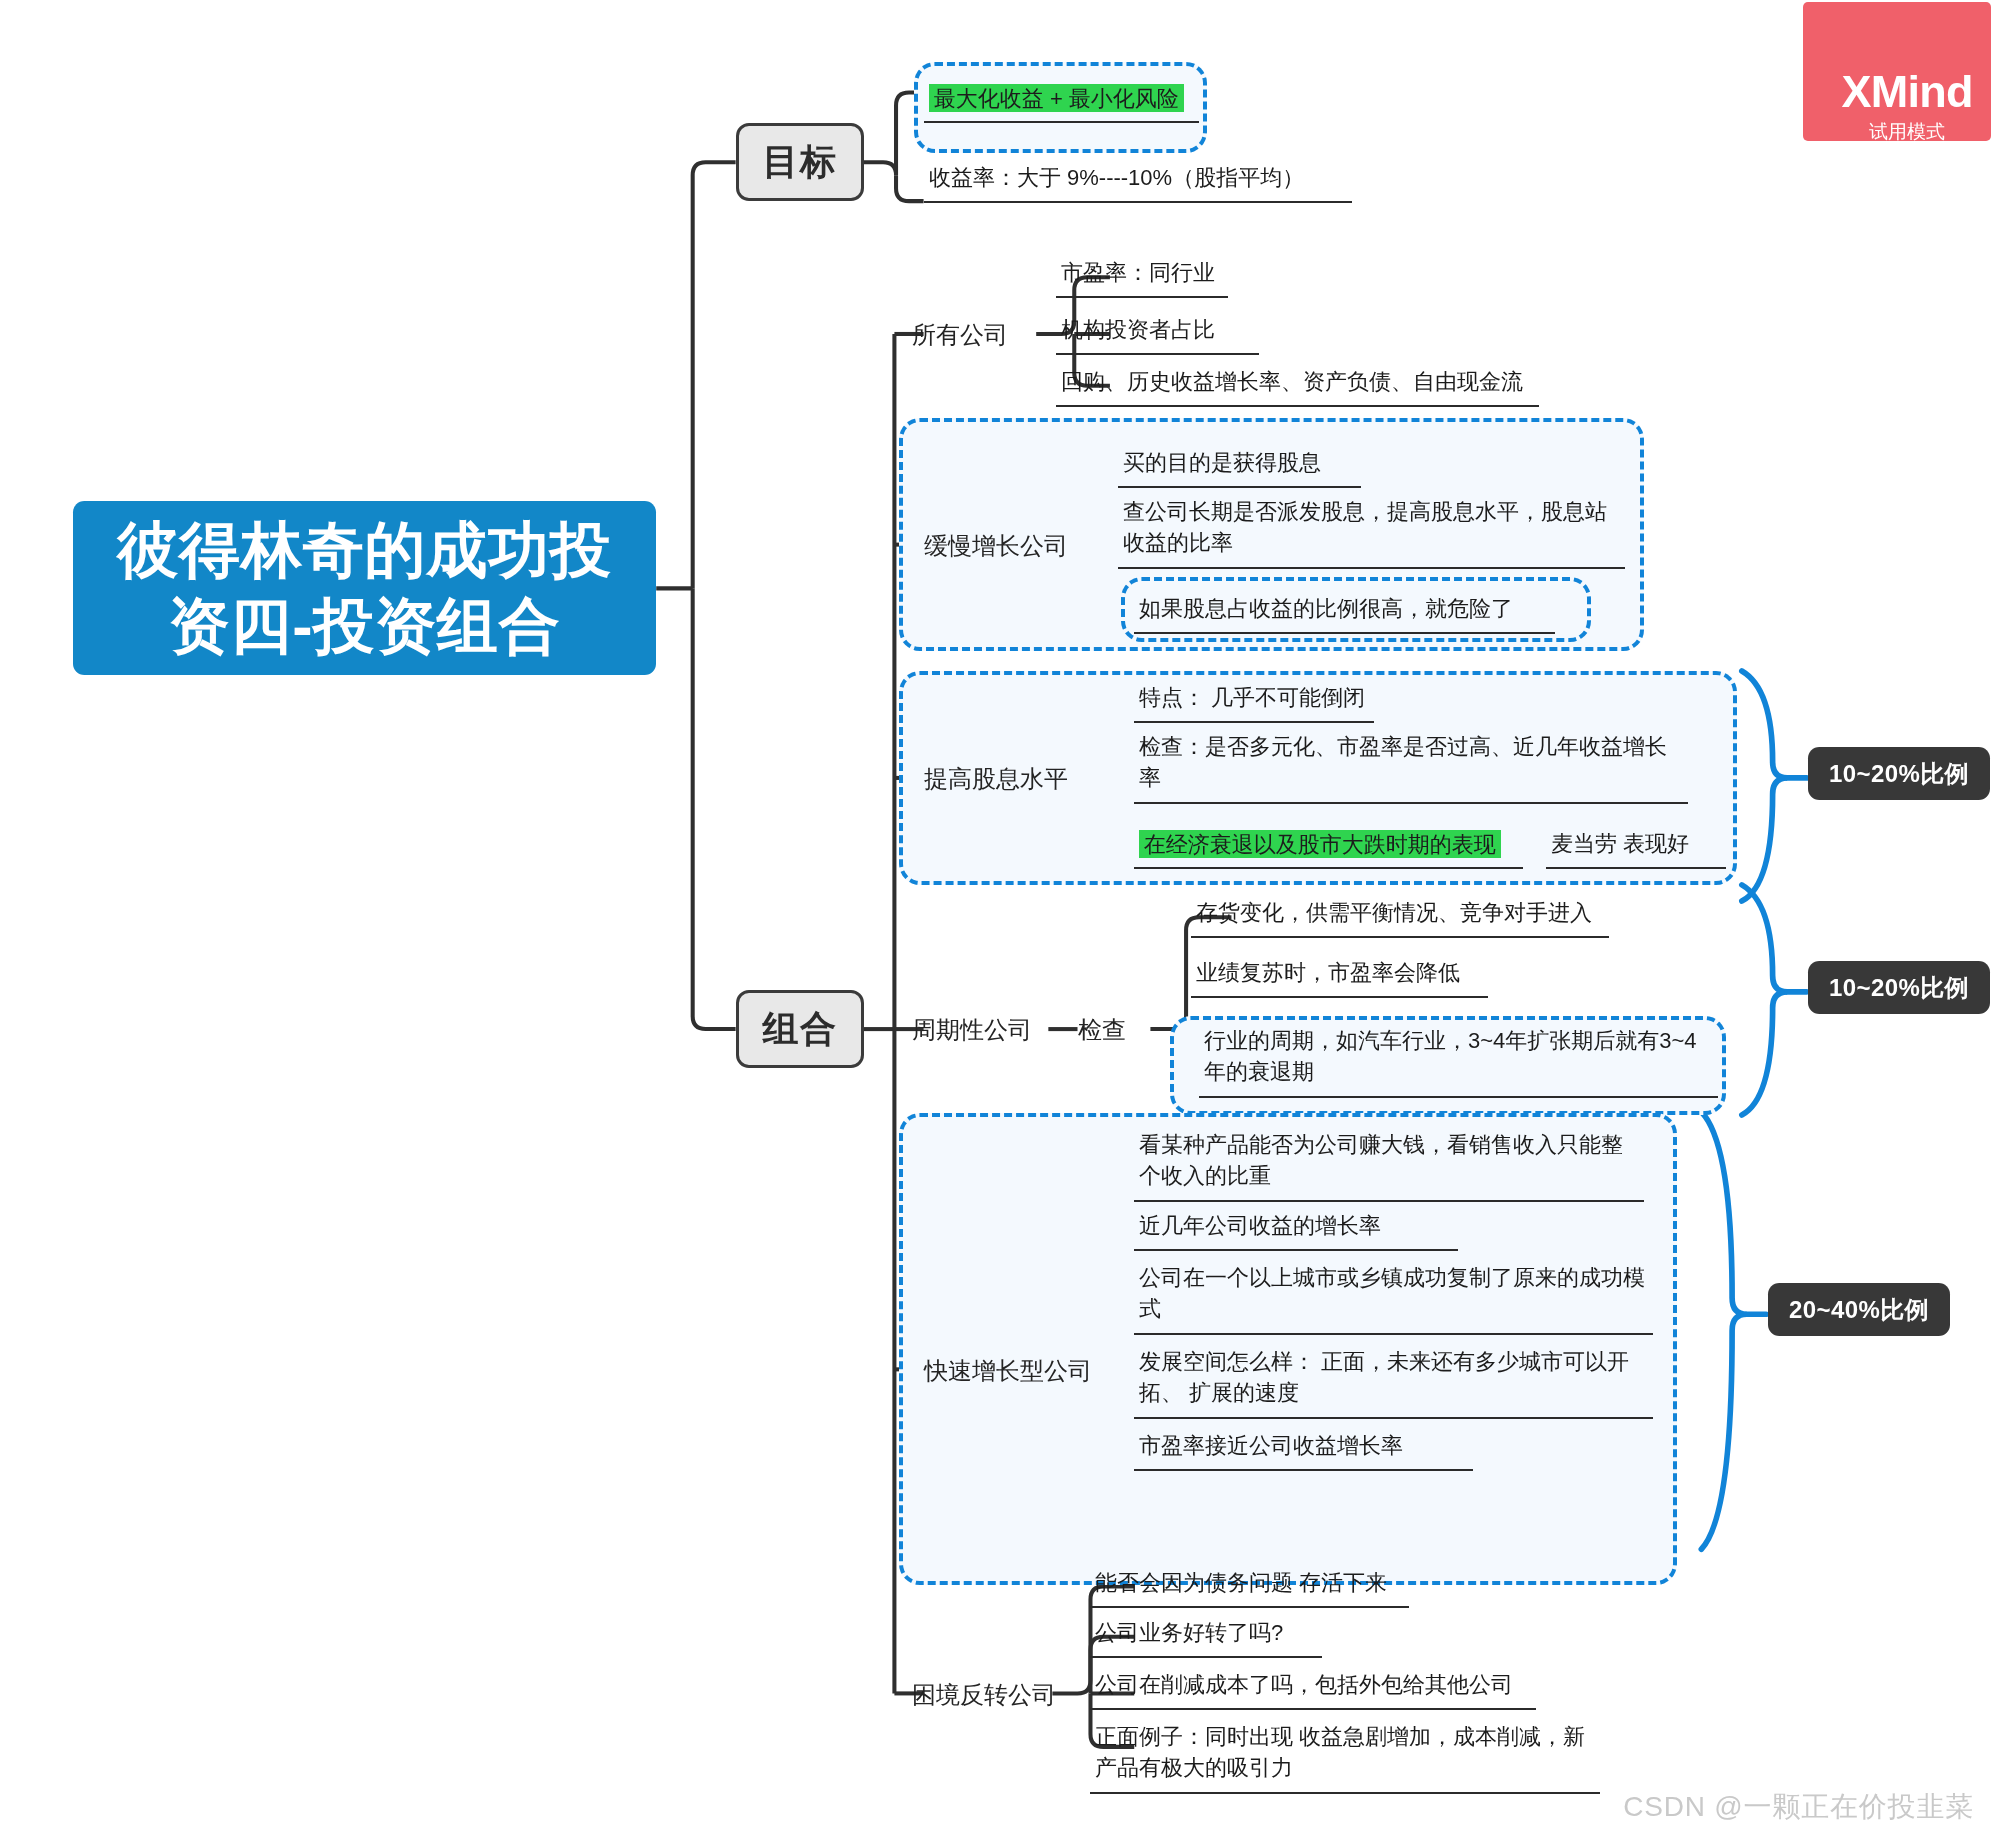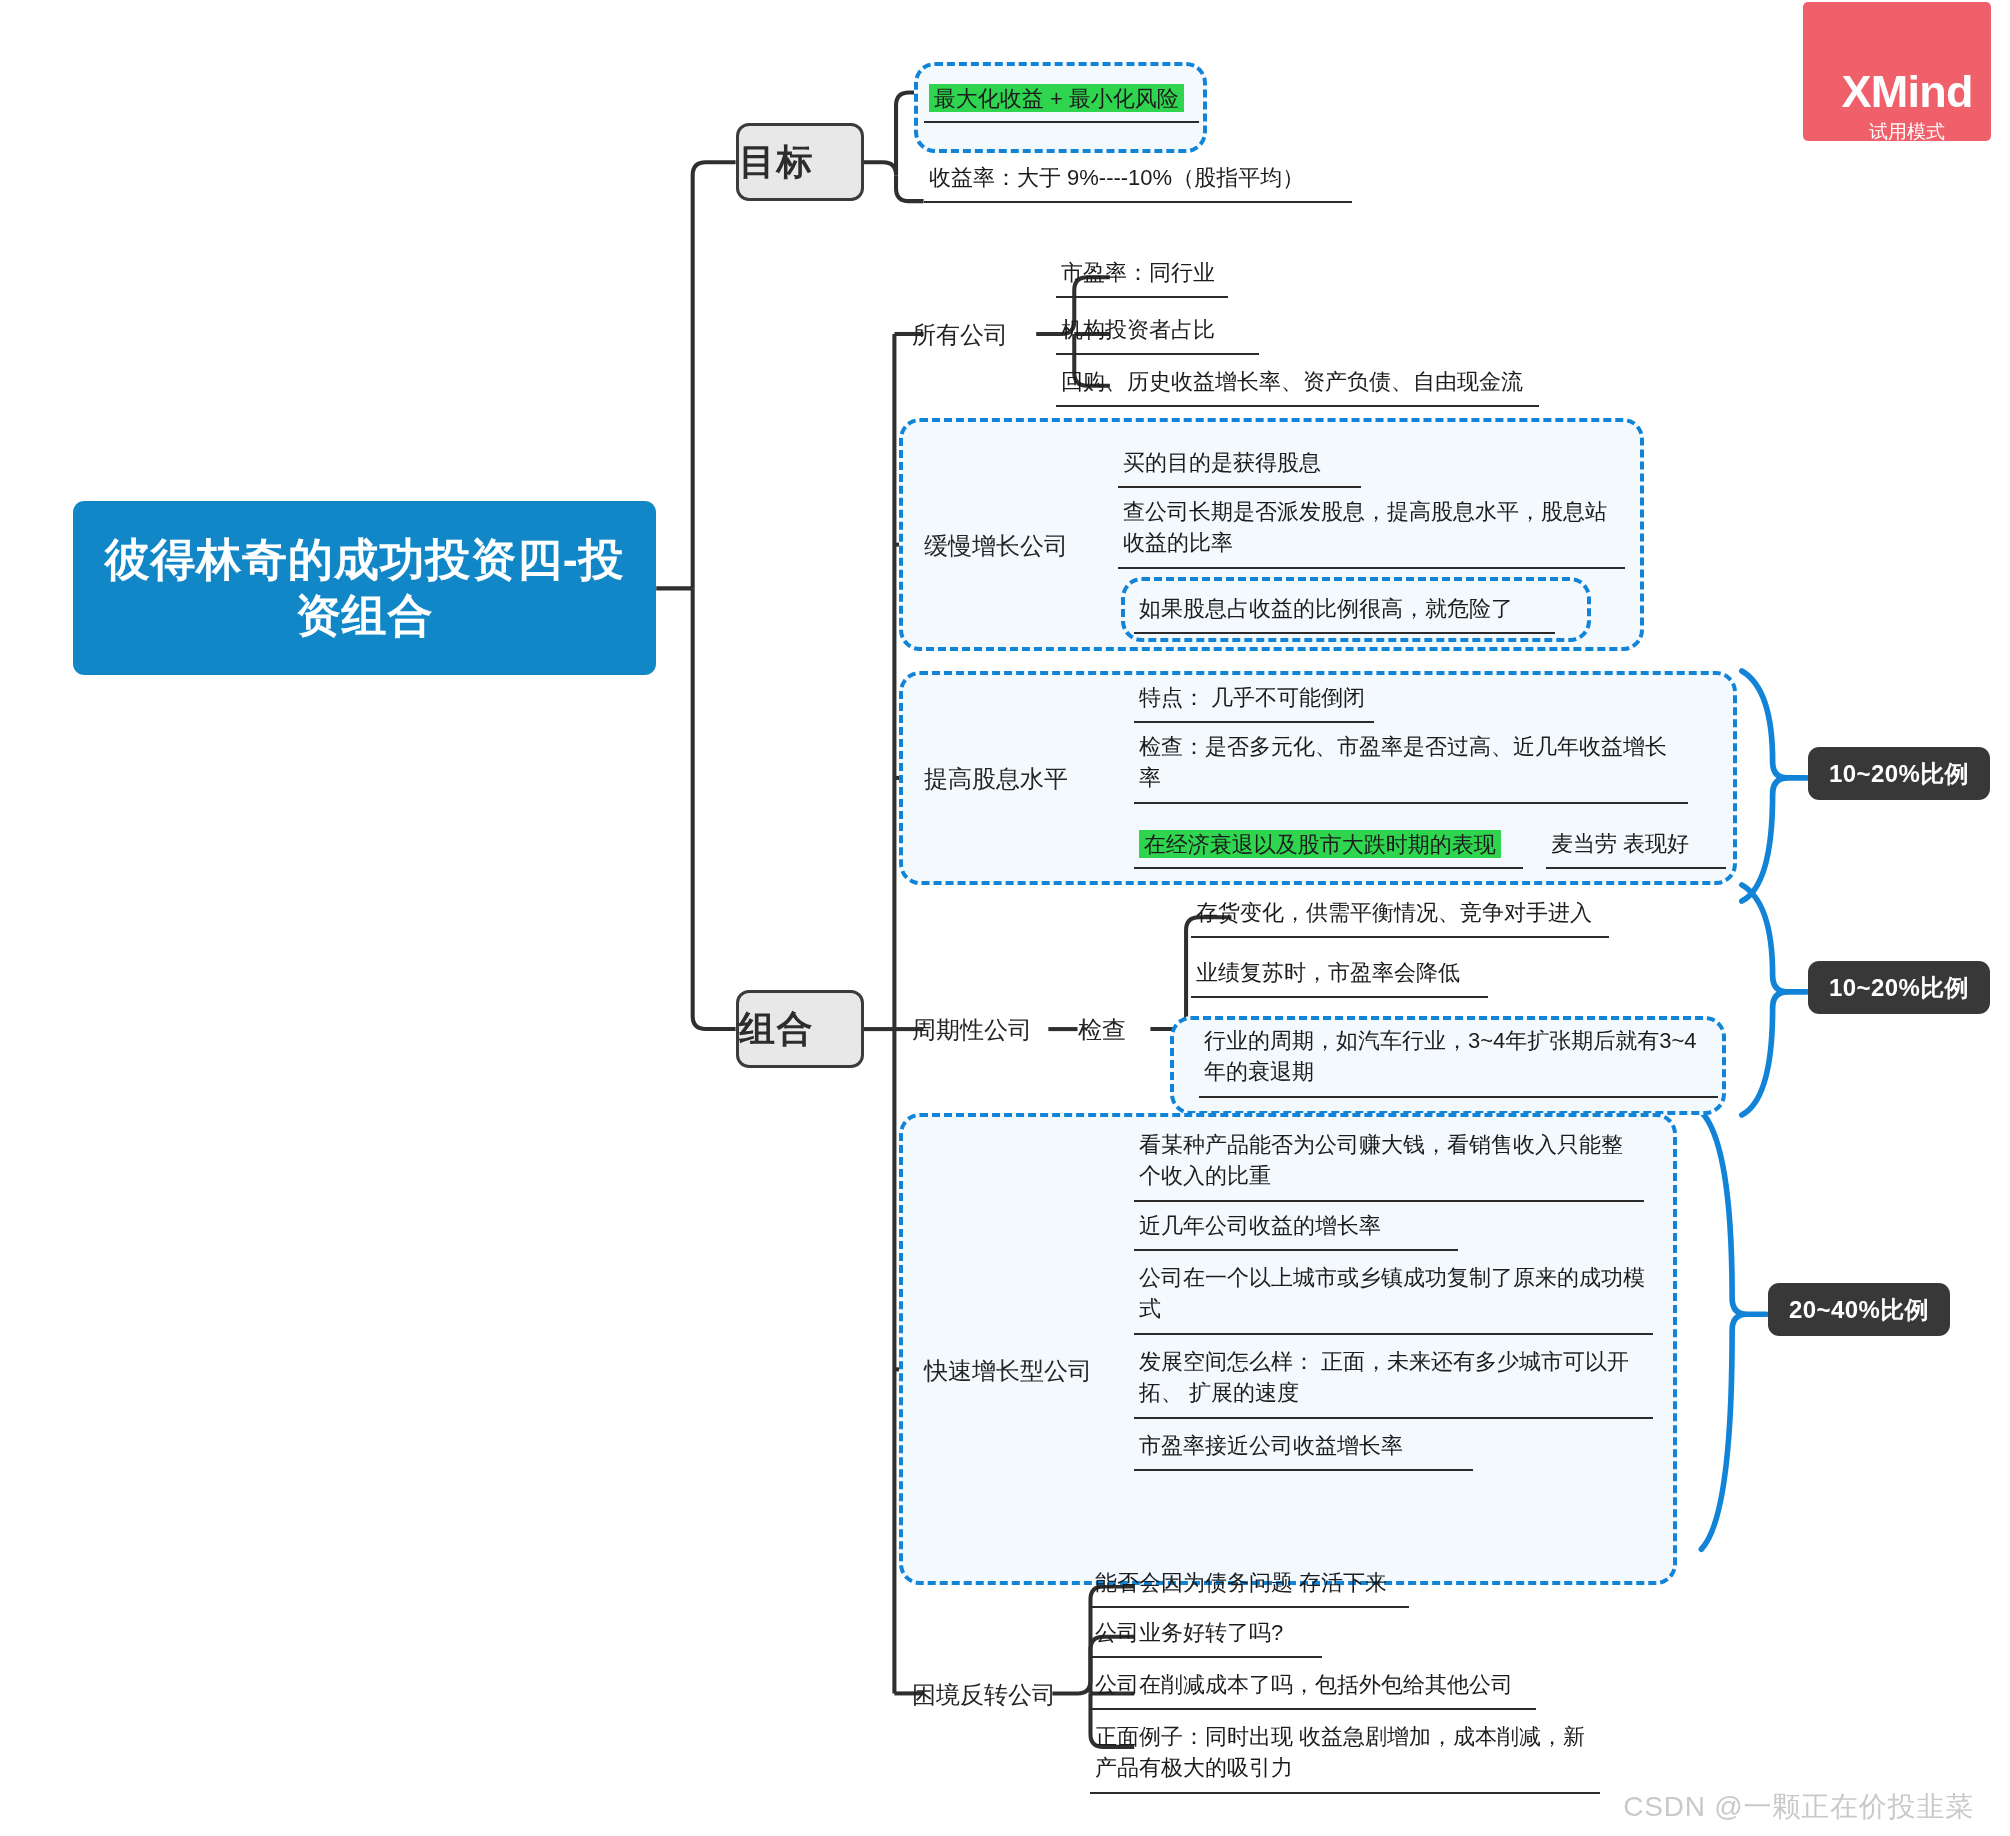--- a/index.html
+++ b/index.html
@@ -26,7 +26,7 @@
   
   .main-topic{
     position:absolute; background:#e8e8e8; border:3.2px solid #3b3b3b;
-    border-radius:13px; display:flex; align-items:center; 
+    border-radius:13px; display:flex; align-items:center; justify-content:center;
     color:#2c2c2c; font-size:36px; font-weight:bold; letter-spacing:1.6px;
   }
   #topic-goal       { left:736px; top:123px;  width:128px; height:78px; }

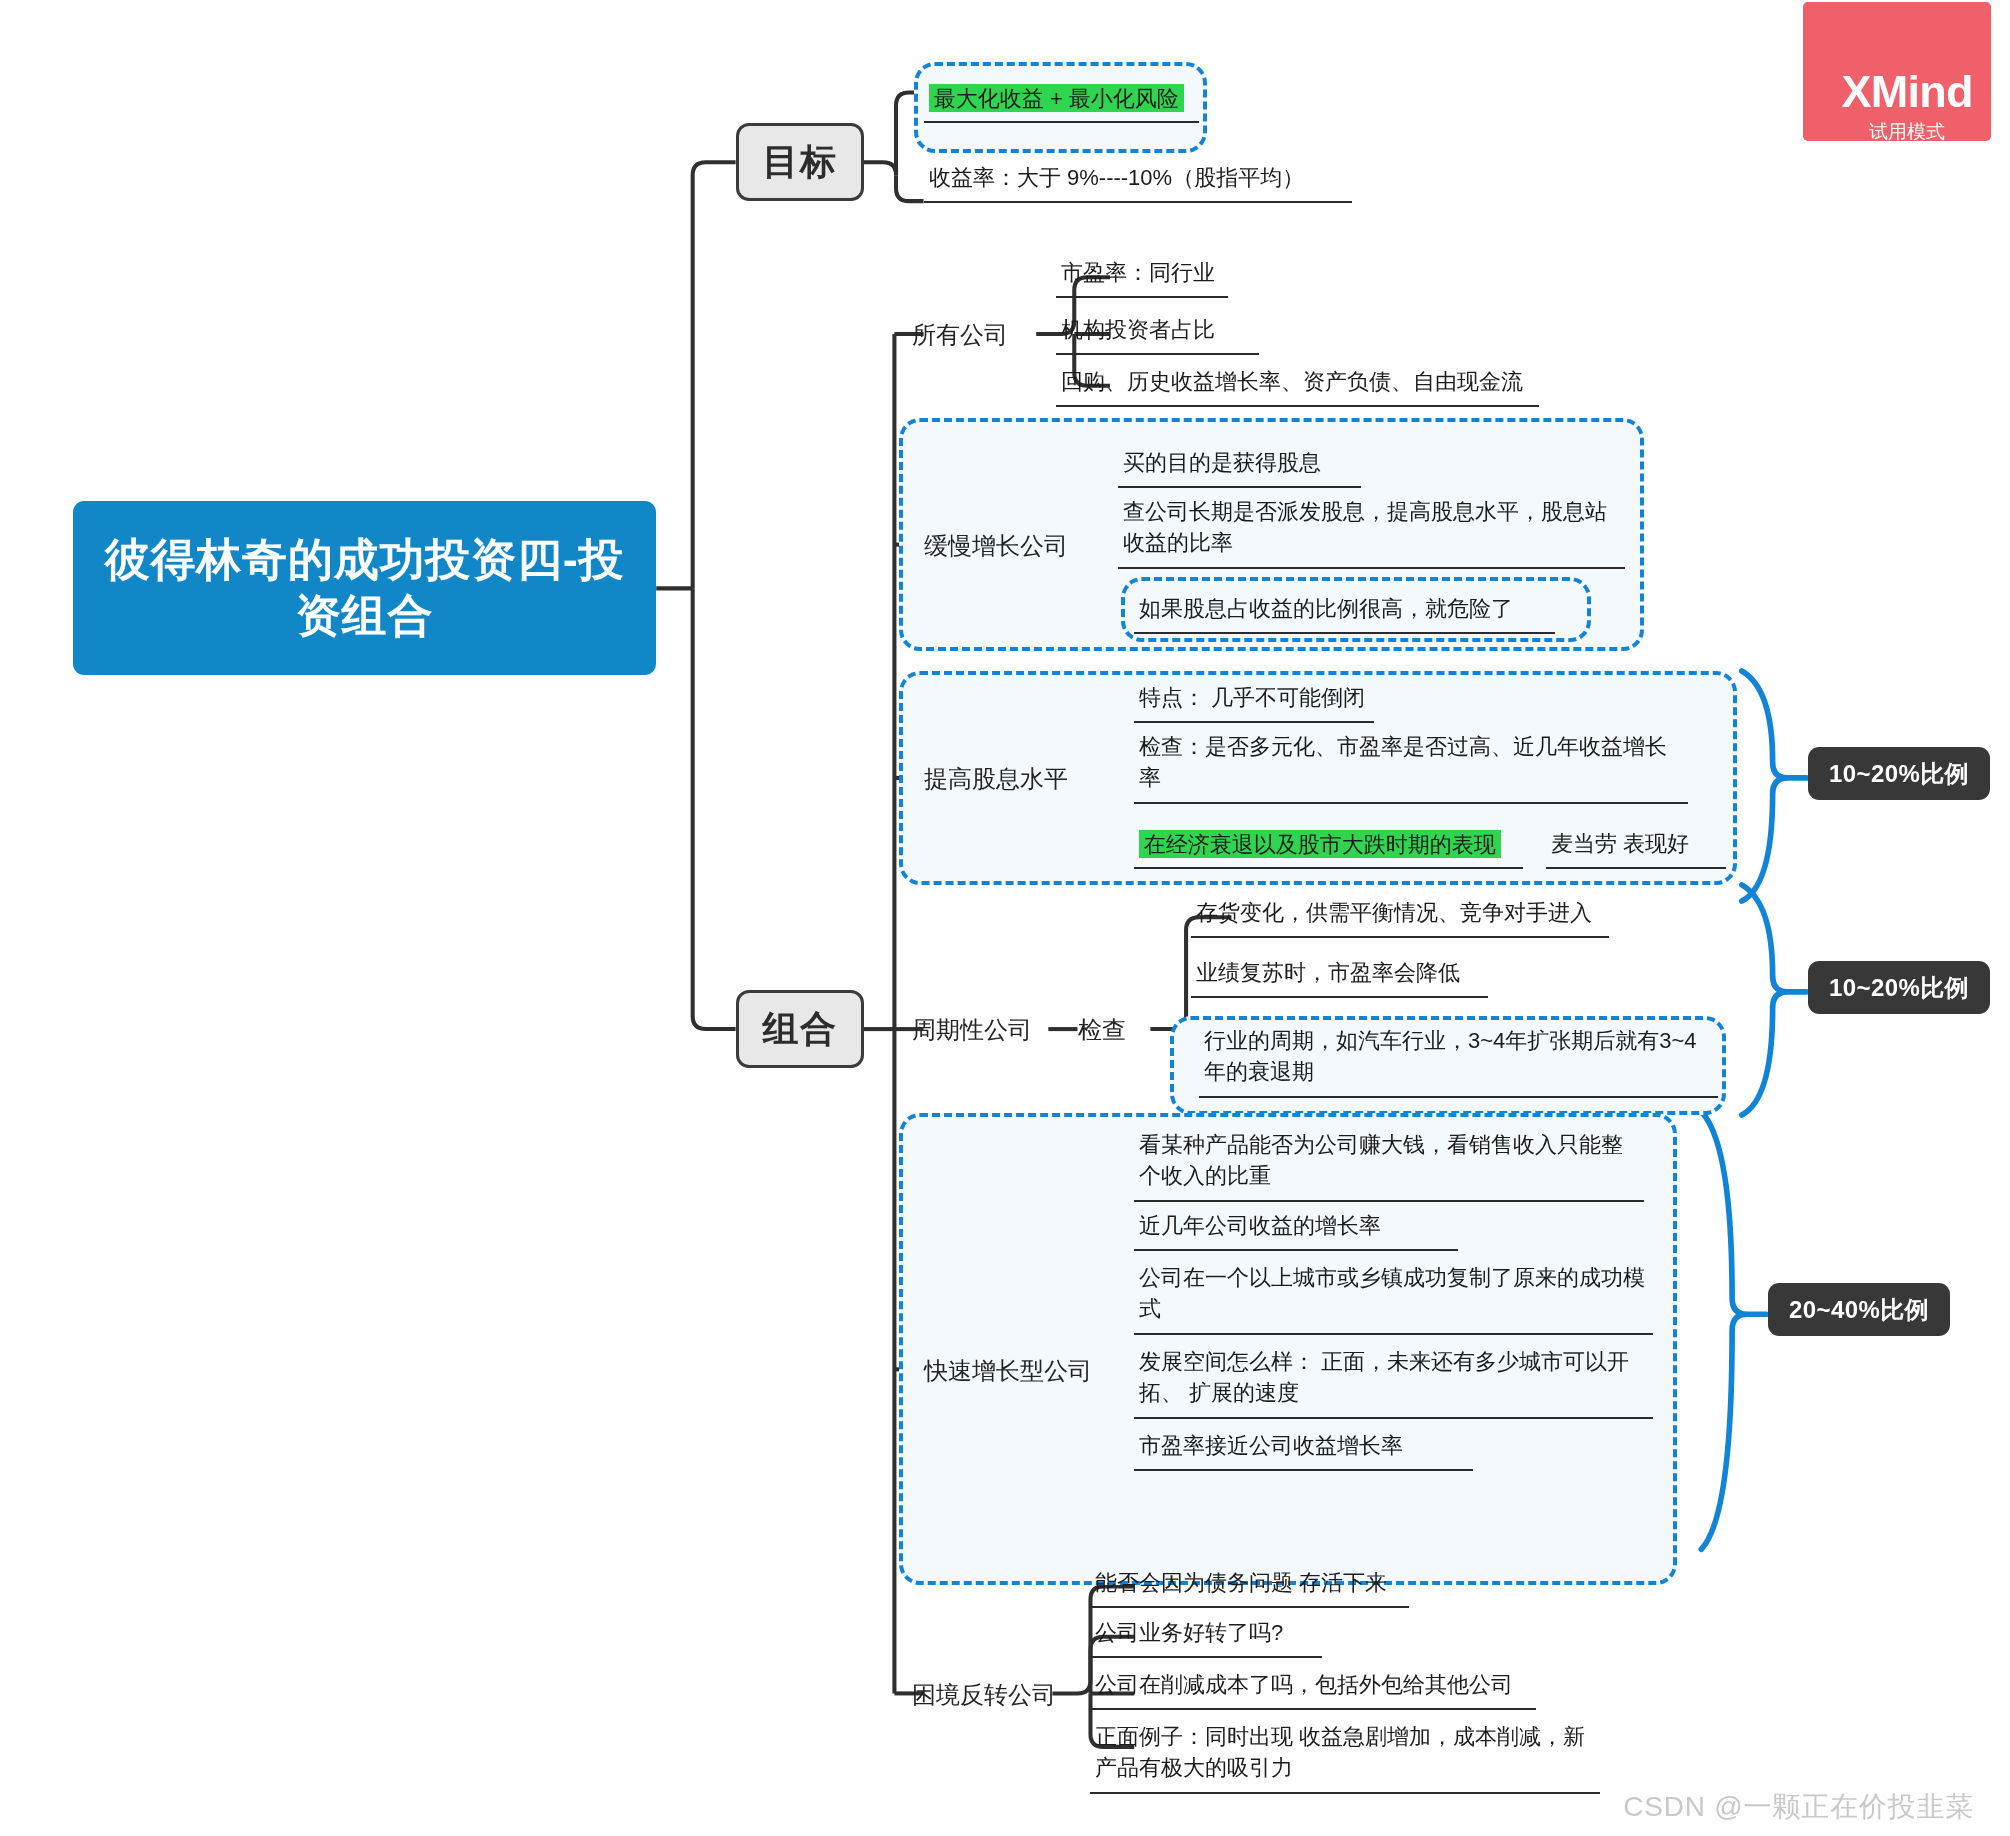--- a/index.html
+++ b/index.html
@@ -19,7 +19,7 @@
     position:absolute; left:73px; top:501px; width:583px; height:174px;
     background:#1287c8; border-radius:11.3px;
     display:flex; align-items:center; justify-content:center;
-    color:#ffffff; font-size:45px; font-weight:bold; line-height:1.25;
+    color:#ffffff; font-size:61px; font-weight:bold; line-height:1.25;
     text-align:center; letter-spacing:0.8px; padding:0 21px;
   }
 

